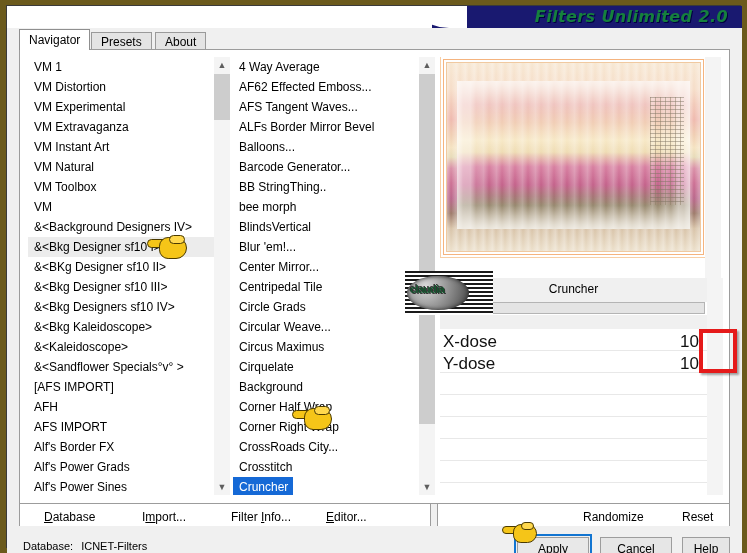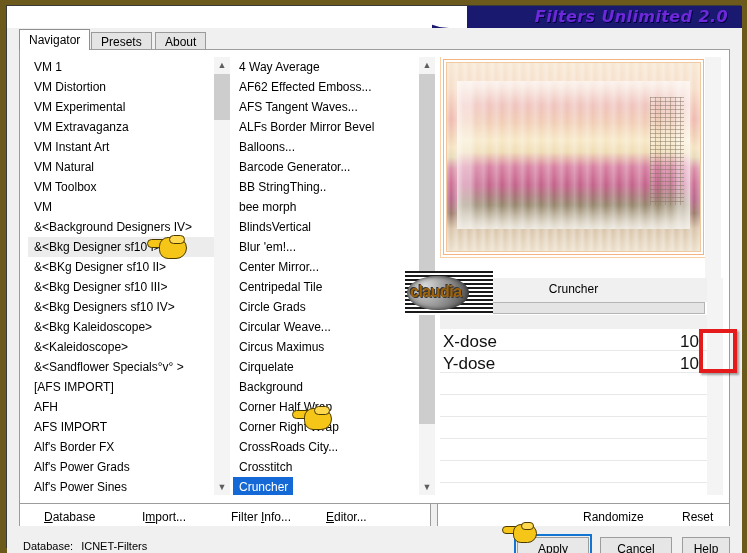--- a/index.html
+++ b/index.html
@@ -42,7 +42,7 @@
   }
   #titlebar .titletext {
     position: absolute; right: 14px; top: 1px;
-    color: #6d28d9;
+    color: #15803d;
     font-size: 16px;
     font-weight: bold;
     font-style: italic;

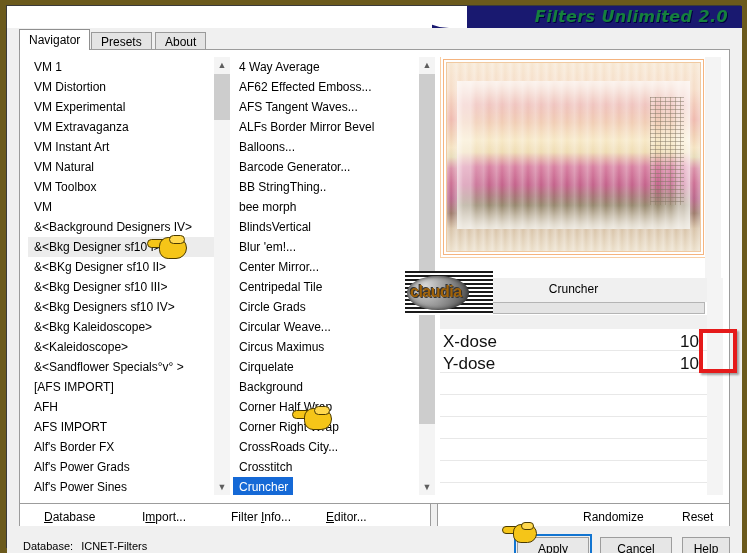--- a/index.html
+++ b/index.html
@@ -232,8 +232,8 @@
   #watermark .wmtext {
     position: absolute; left: 5px; top: 12px;
     width: 70px;
-    font-size: 16px; font-weight: bold;
-    color: #a16207;
+    font-size: 11px; font-weight: bold;
+    color: #14532d;
     text-shadow: 1px 1px 0 #333, -1px -1px 0 #333;
     font-family: "Liberation Sans", sans-serif;
     letter-spacing: -0.5px;

